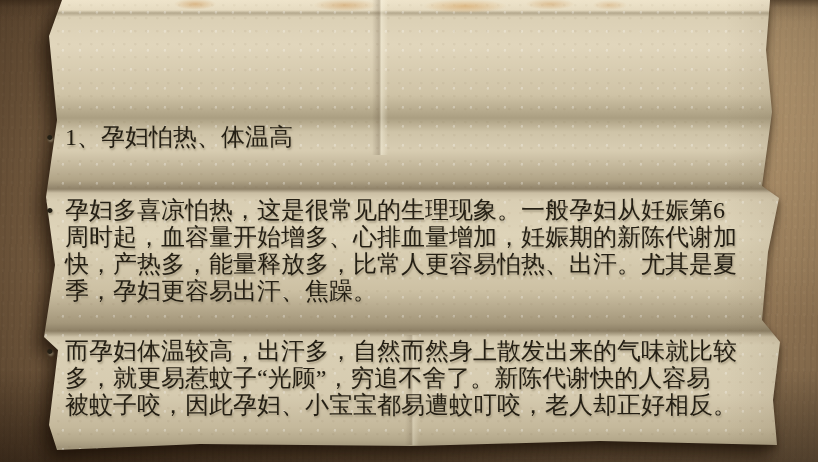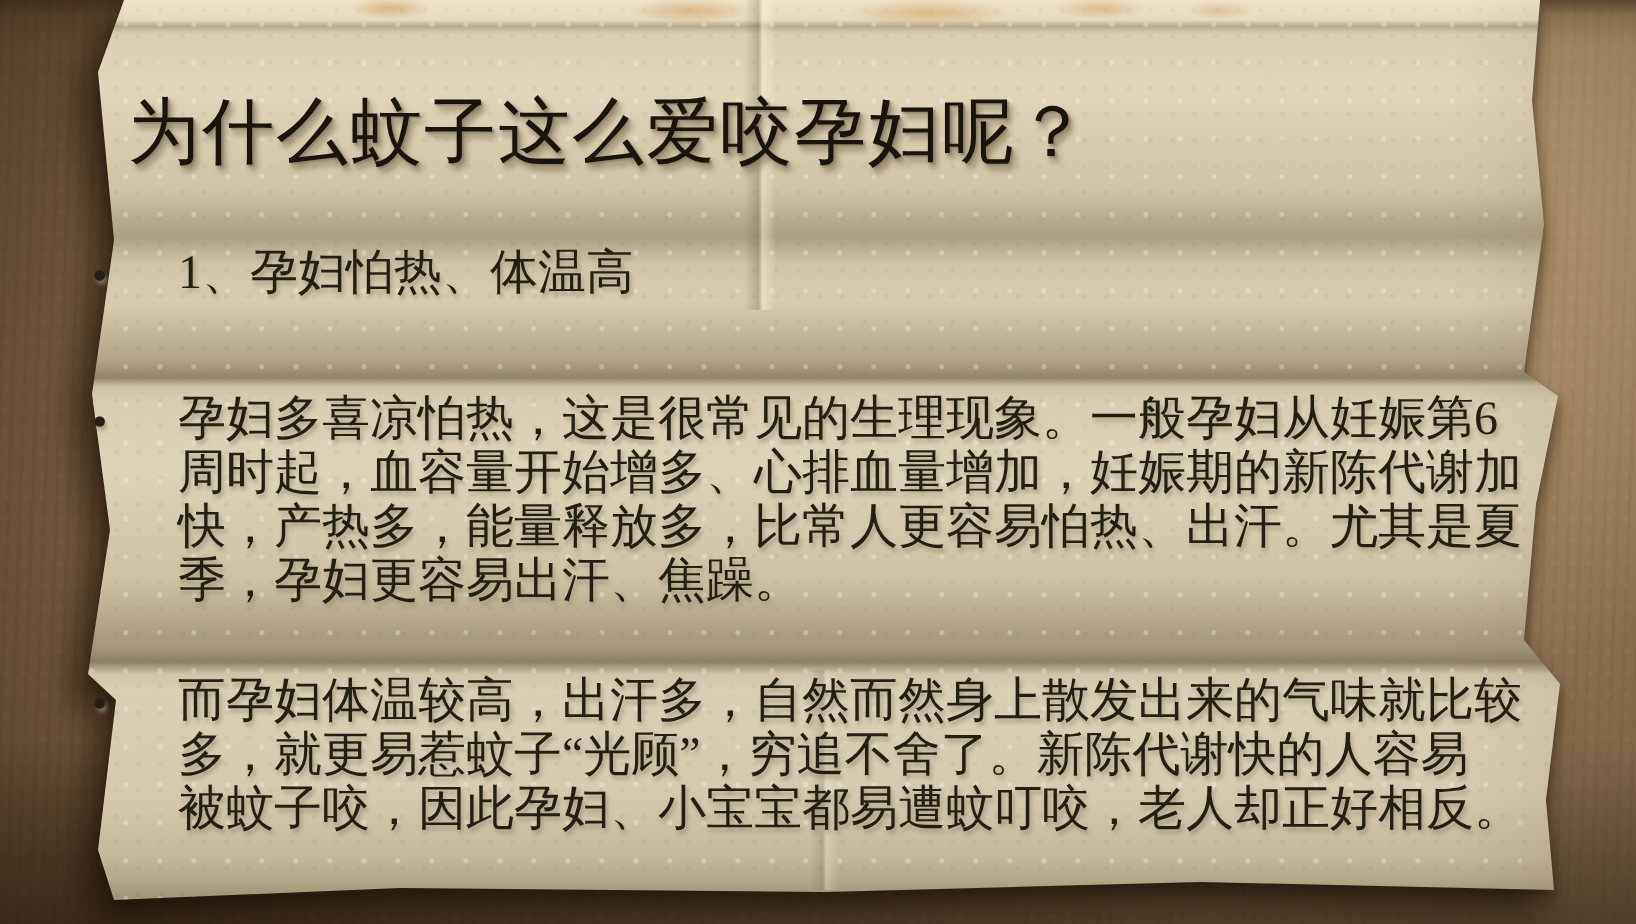--- a/index.html
+++ b/index.html
@@ -100,7 +100,6 @@
     </div>
   </div>
 
-  <div class="title">为什么蚊子这么爱咬孕妇呢？</div>
 
   <div class="content">
       <div class="item i0">

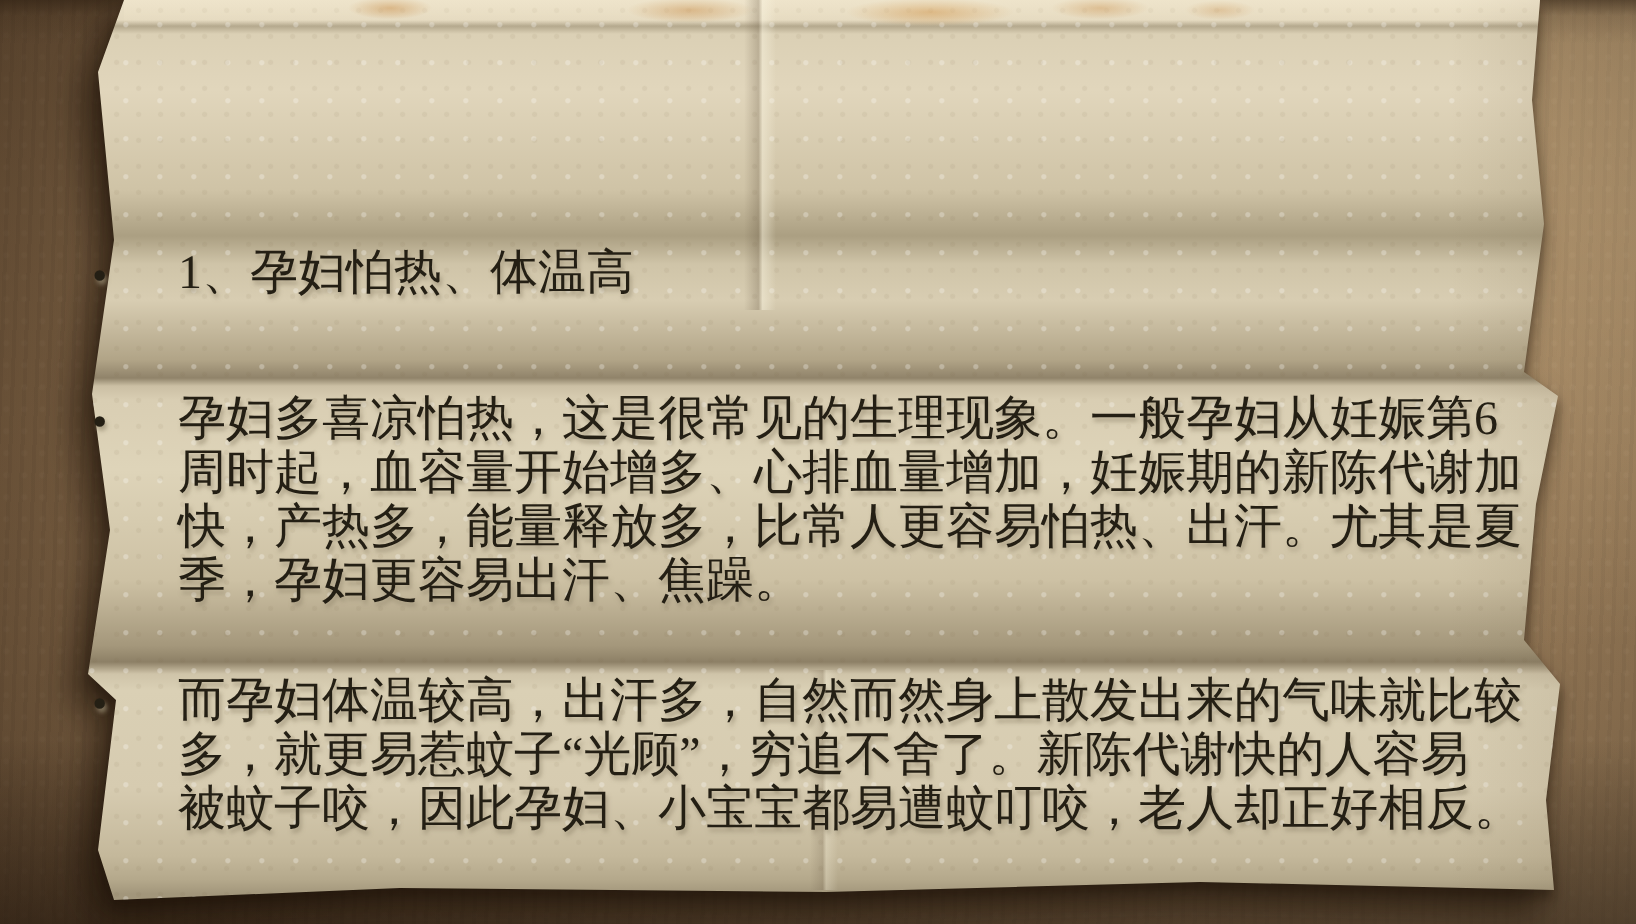--- a/index.html
+++ b/index.html
@@ -83,7 +83,6 @@
     width:700px;font-size:24px;line-height:27px;color:#241f14;
     white-space:pre-line;
     text-shadow:1px 2px 2px rgba(150,138,112,0.7);
-    margin-left:24px;
   }
 </style>
 </head>

